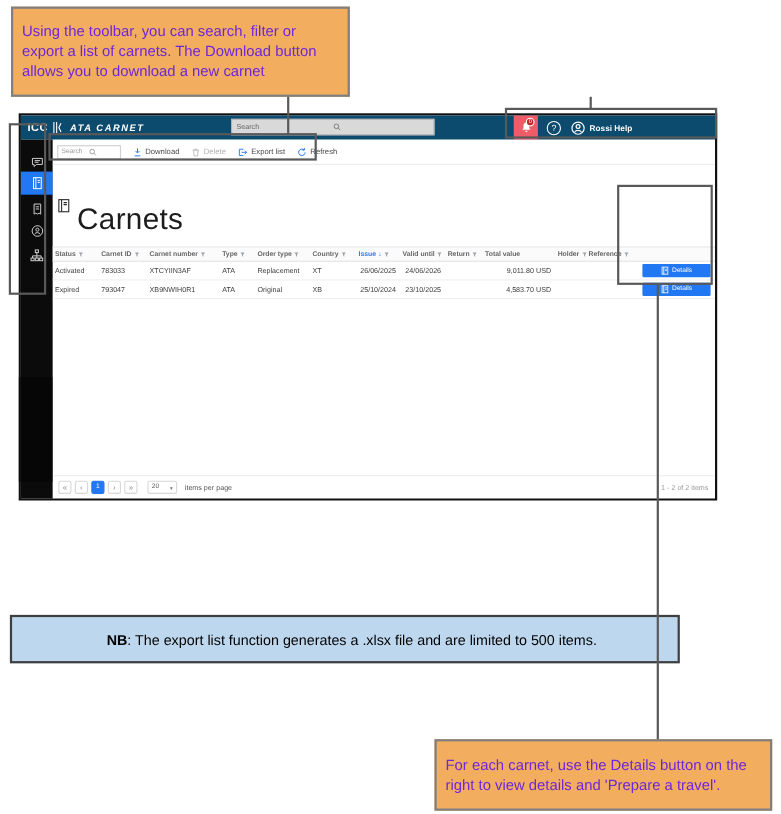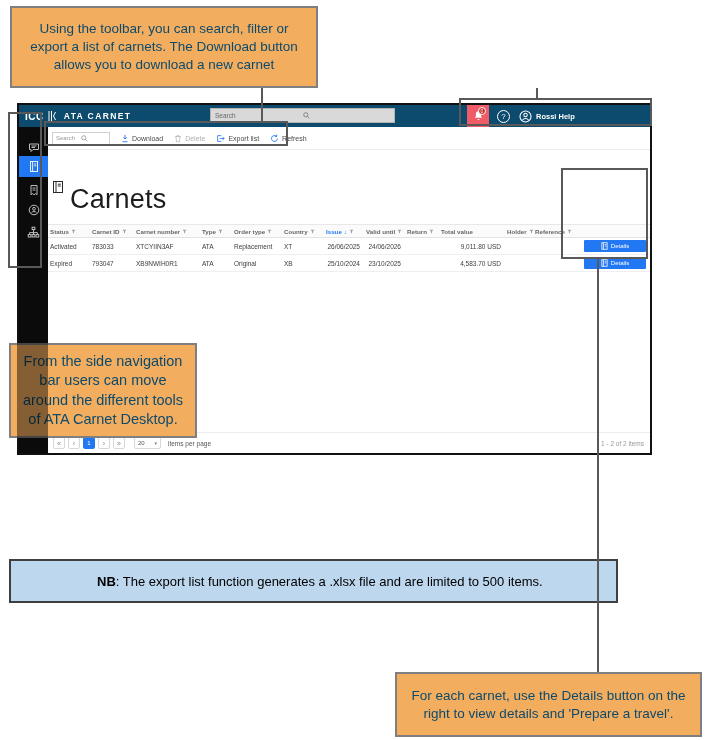--- a/index.html
+++ b/index.html
@@ -8,8 +8,8 @@
 
   
   .callout { position:absolute; background:#F3AD5E; border:2px solid #7f7f7f;
-             display:flex; align-items:center; justify-content:center; text-align:center;
-             color:#0c4a6e; z-index:10; padding:4px 8px; line-height:1.32; }
+             display:flex; align-items:center; justify-content:center; text-align:left;
+             color:#6d28d9; z-index:10; padding:4px 8px; line-height:1.32; }
   .co-toolbar   { left:10px;  top:6px;   width:308px; height:82px; font-size:13.5px; }
   .co-topmenu   { left:372px; top:7px;   width:325px; height:81px; font-size:13.5px; }
   .co-sidenav   { left:9px;   top:343px; width:188px; height:95px; font-size:14.5px; }

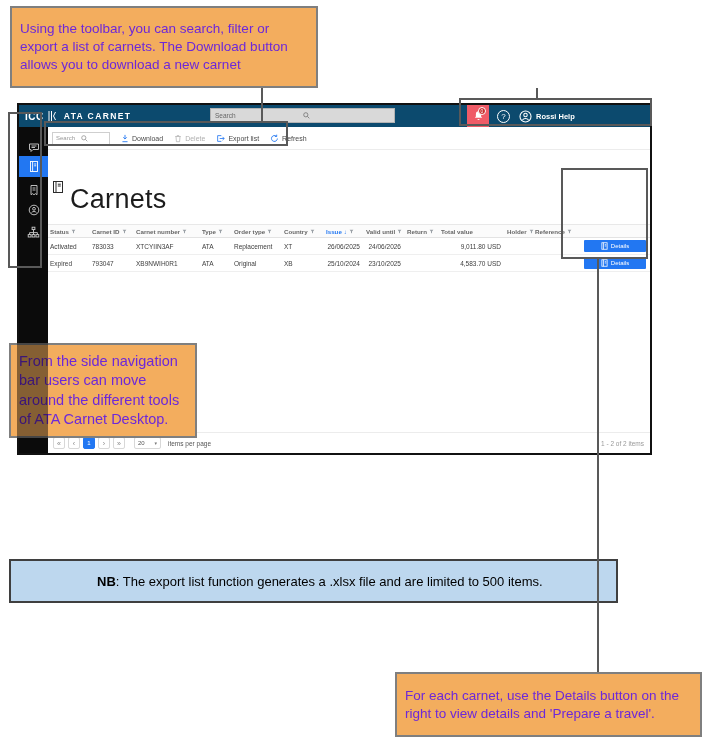--- a/index.html
+++ b/index.html
@@ -41,7 +41,7 @@
                 display:flex; align-items:center; color:#fff; }
   .logo-wrap { display:flex; align-items:center; gap:3px; padding-left:6px; }
   .logo-icc { font-size:10px; font-weight:bold; letter-spacing:0.5px; }
-  .brand { font-size:8.5px; font-weight:bold; letter-spacing:1.4px; margin-left:4px; }
+  .brand { font-size:8.5px; font-weight:bold; letter-spacing:1.4px; margin-left:4px;font-style:italic; }
   .hsearch { position:absolute; left:191px; top:3px; width:185px; height:15px;
              background:#d9d9d9; border:1px solid #b3b3b3; display:flex; align-items:center;
              padding:0 4px; }

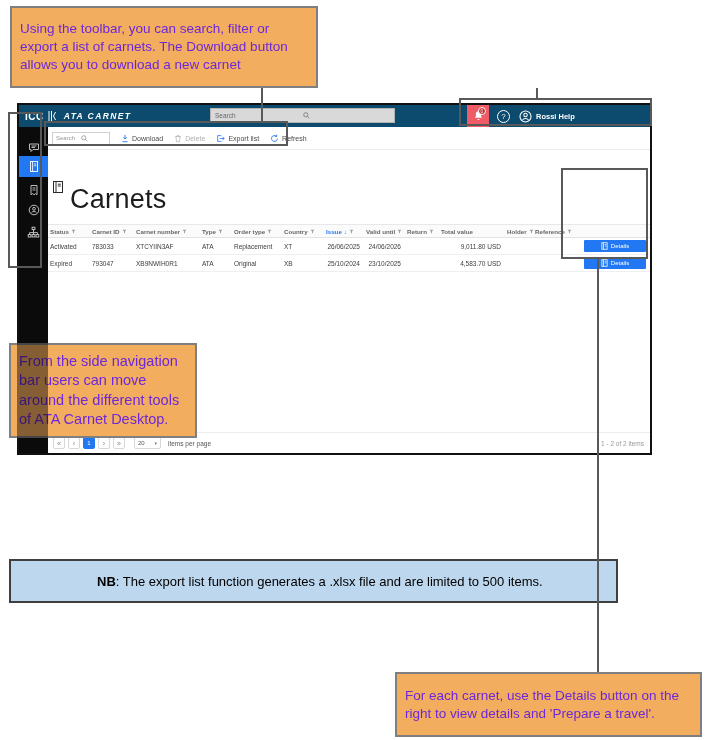--- a/index.html
+++ b/index.html
@@ -412,9 +412,6 @@
     </div>
   </div>
 
-  <div class="callout co-sidenav">
-    <span>From the side navigation bar users can move around the different tools of ATA Carnet Desktop.</span>
-  </div>
   <div class="shade"></div>
 
   <div class="nb-box">

